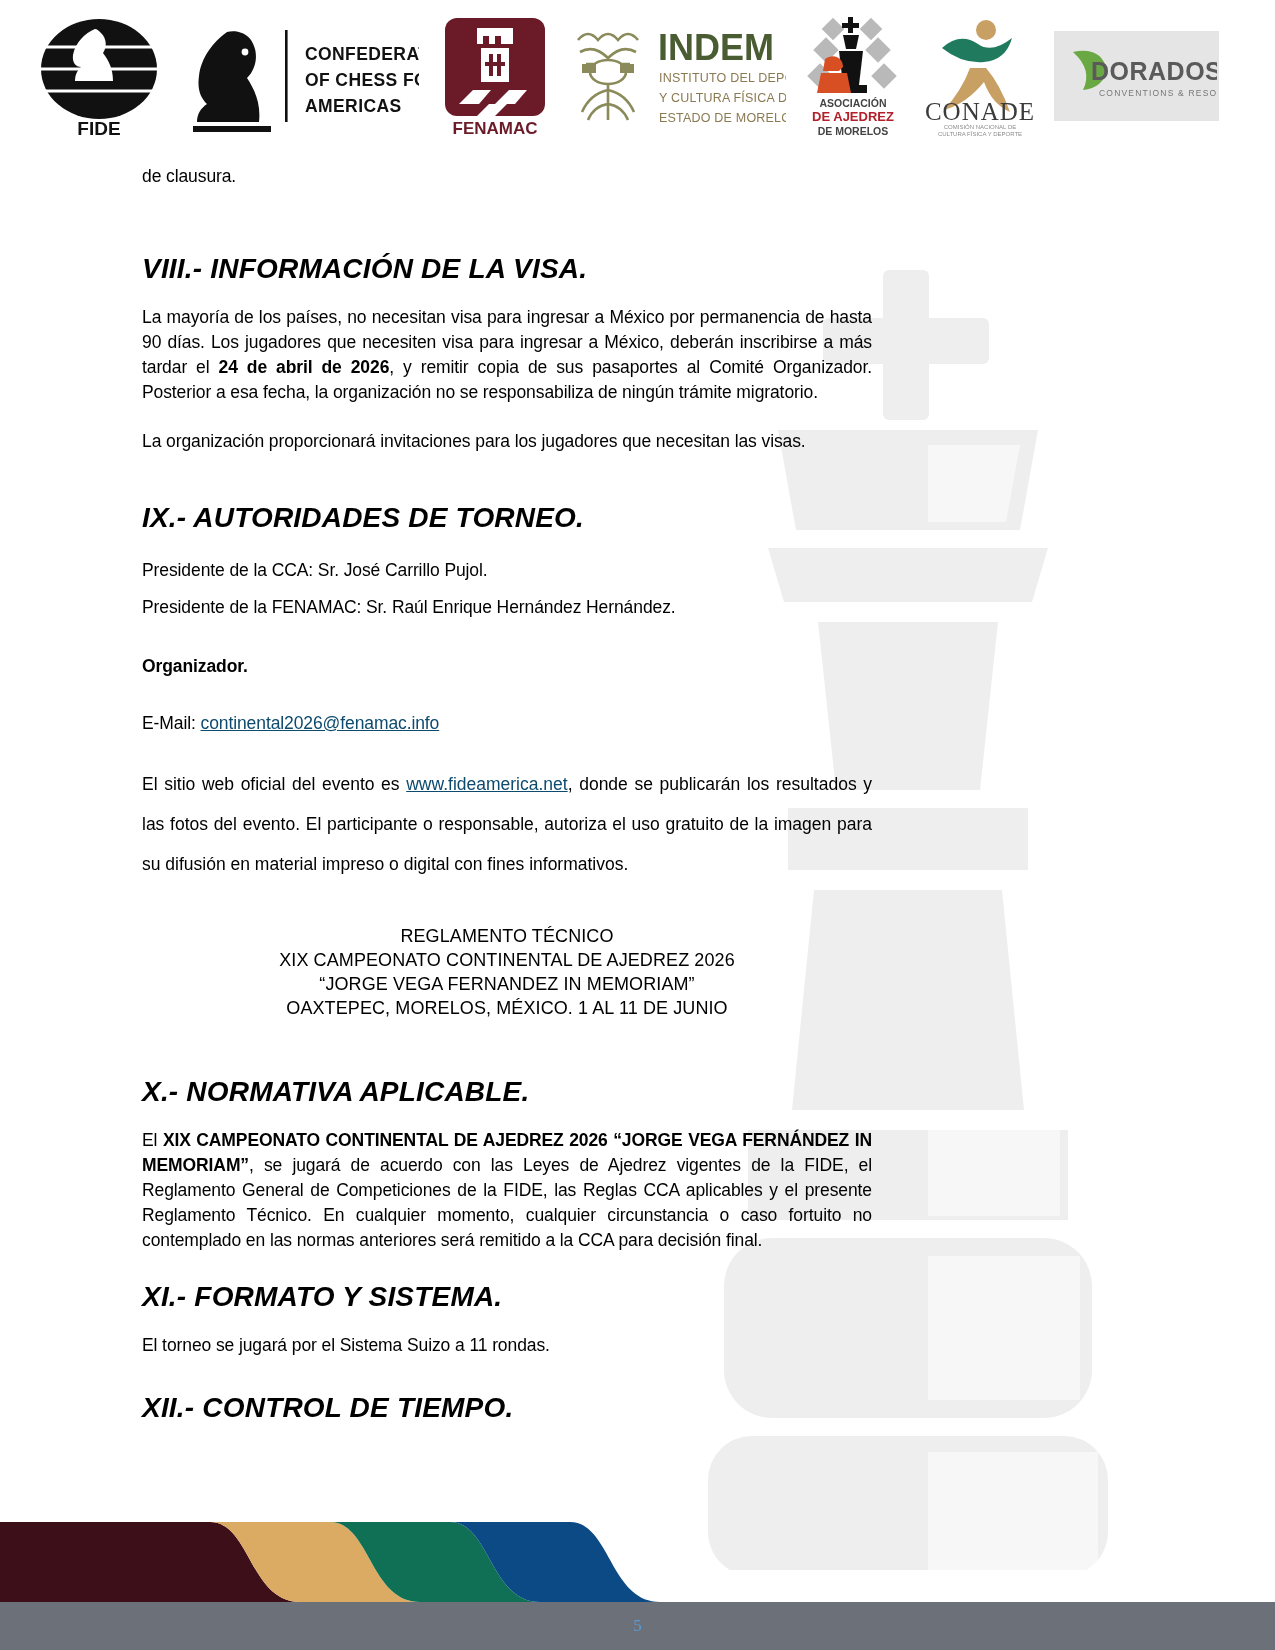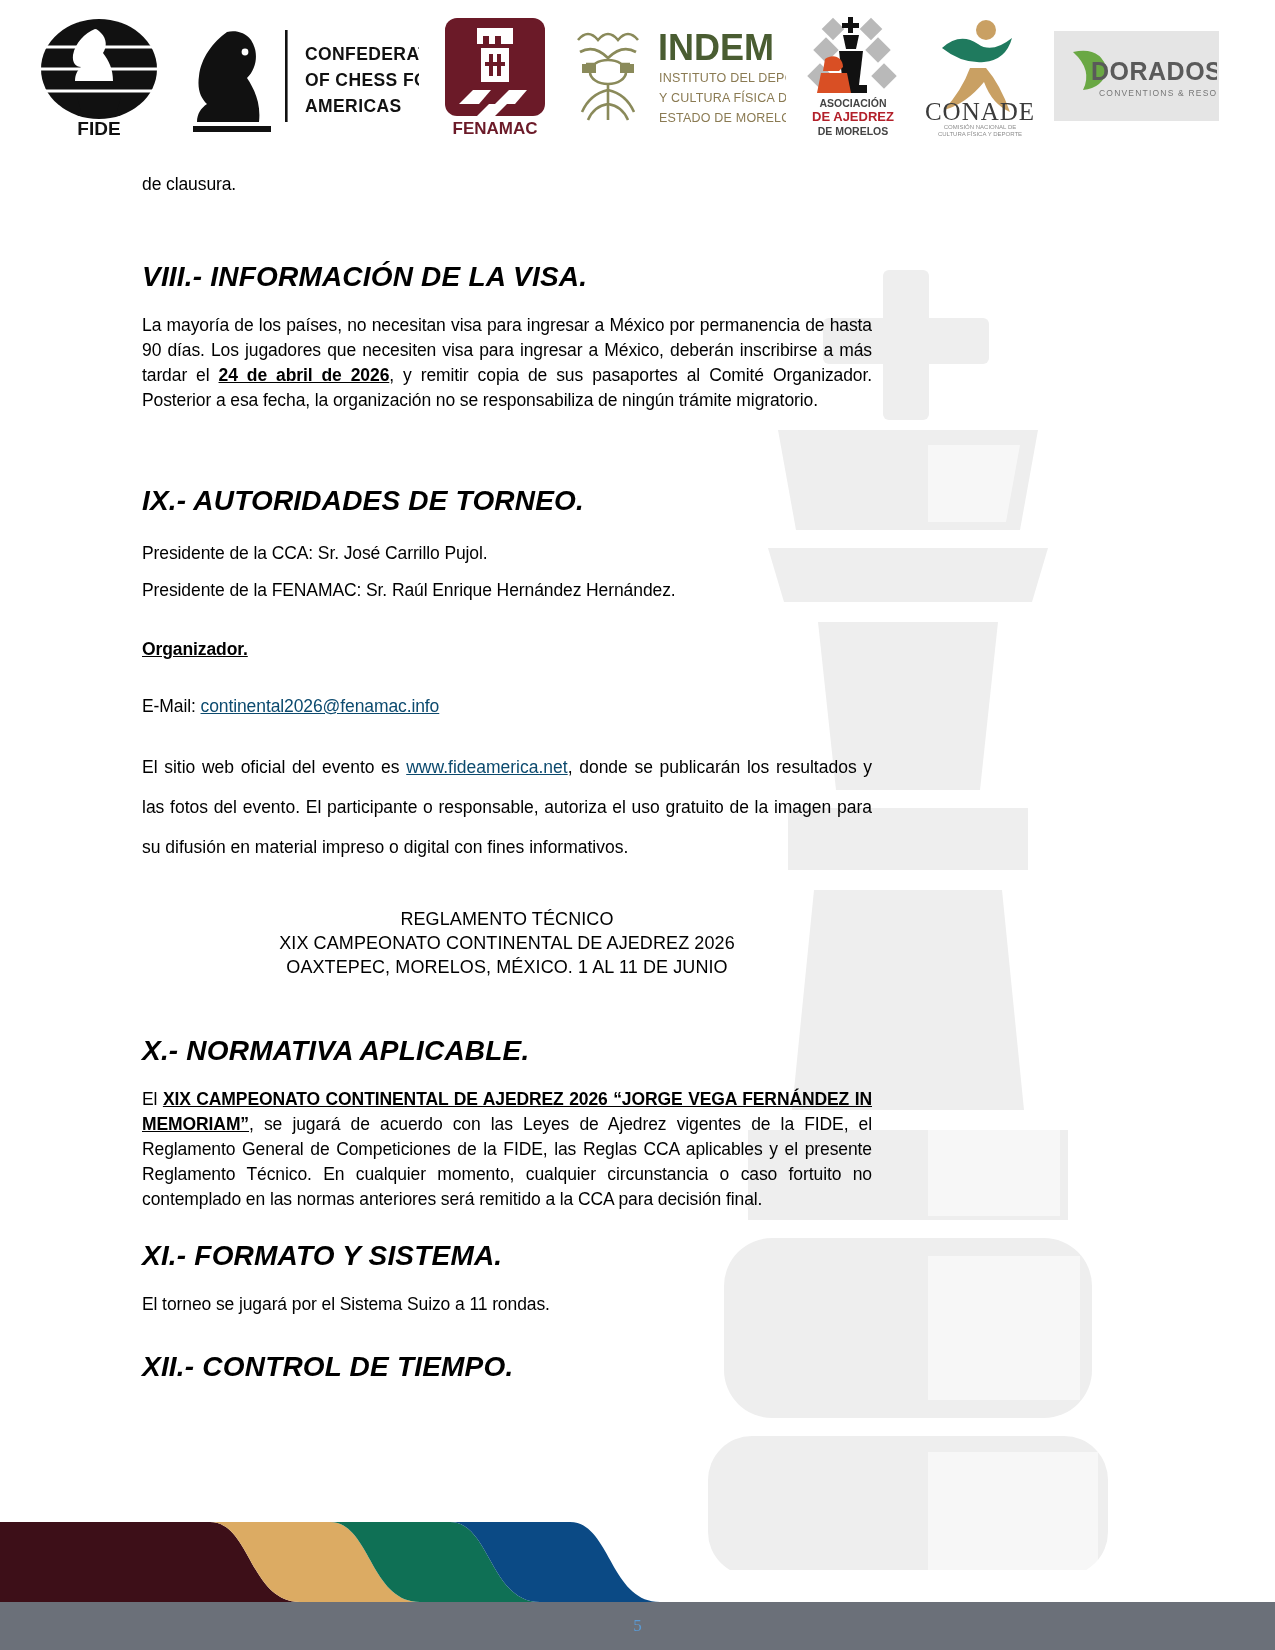--- a/index.html
+++ b/index.html
@@ -42,7 +42,7 @@
 
   
   #content {
-    position:absolute; left:0; top:144px;
+    position:absolute; left:0; top:136px;
     width:1012px;
     z-index:1;
   }

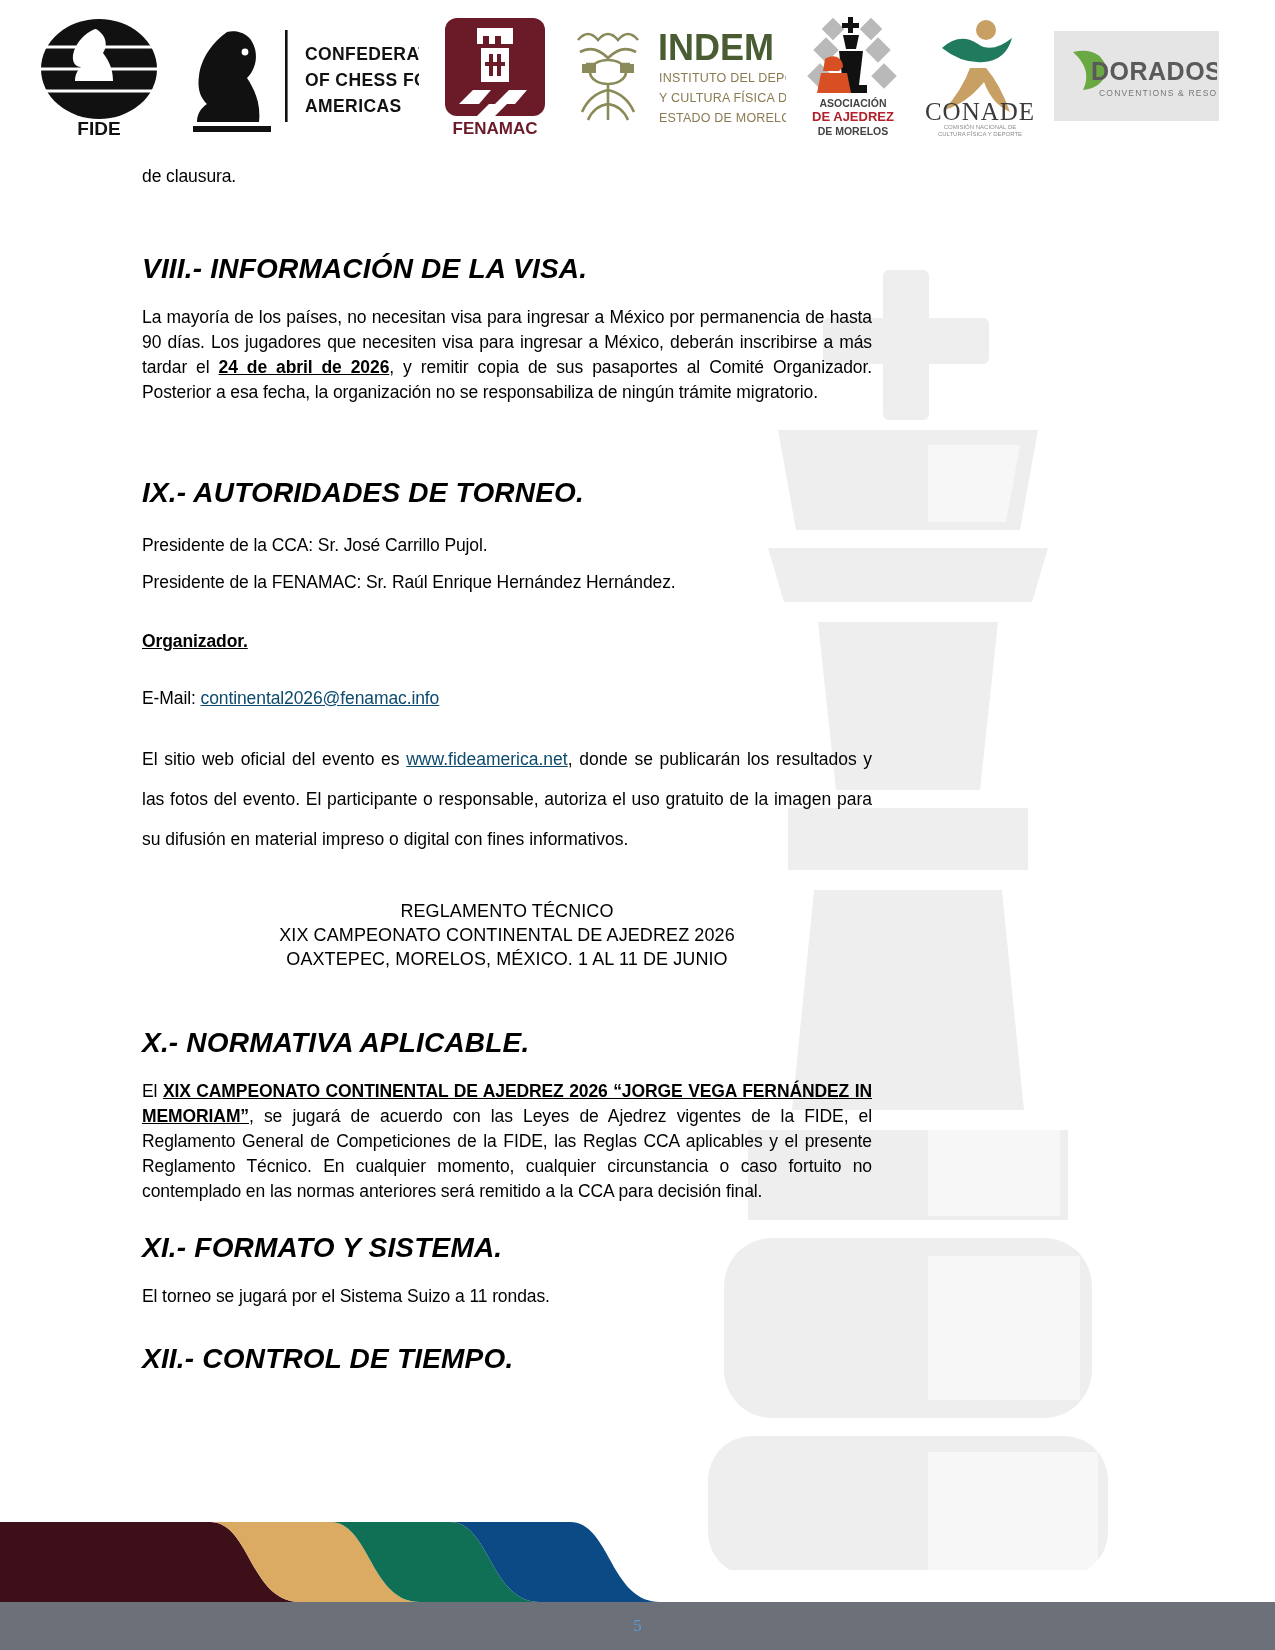--- a/index.html
+++ b/index.html
@@ -69,7 +69,7 @@
     margin:0;
     letter-spacing:0.2px;
   }
-  .b { font-weight:bold;text-decoration:underline; }
+  .b { font-weight:bold; }
   a.doclink { color:#0c4a6e; text-decoration:underline; }
 
   .center-block {

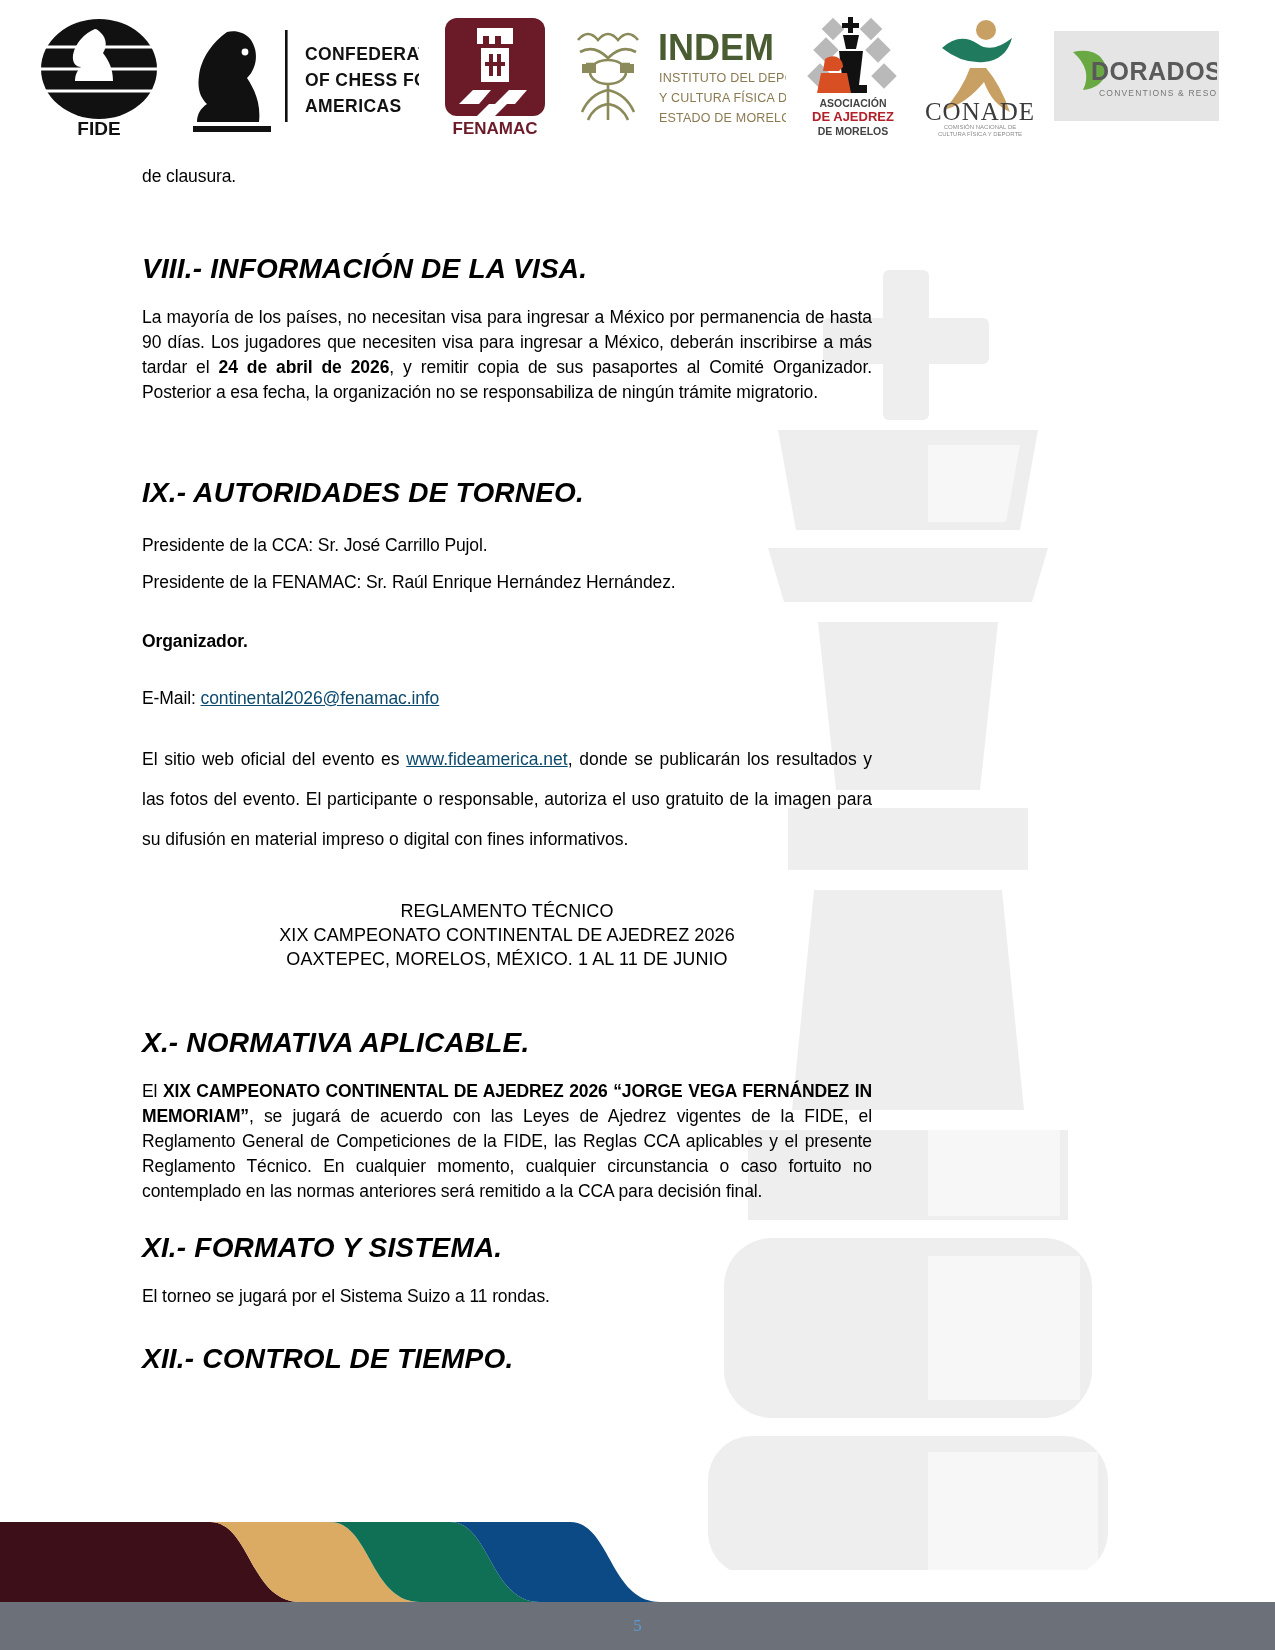--- a/index.html
+++ b/index.html
@@ -291,6 +291,7 @@
     <p class="body-text"><span>La mayoría de los países, no necesitan visa para ingresar a México por permanencia de hasta 90 días. Los jugadores que necesiten visa para ingresar a México, deberán inscribirse a más tardar el </span><span class="b">24 de abril de 2026</span><span>, y remitir copia de sus pasaportes al Comité Organizador. Posterior a esa fecha, la organización no se responsabiliza de ningún trámite migratorio.</span></p>
 
     <div class="sp-24"></div>
+    <p class="body-left">La organización proporcionará invitaciones para los jugadores que necesitan las visas.</p>
 
     <div class="sp-48"></div>
     <h2 class="sec-head">IX.- AUTORIDADES DE TORNEO.</h2>

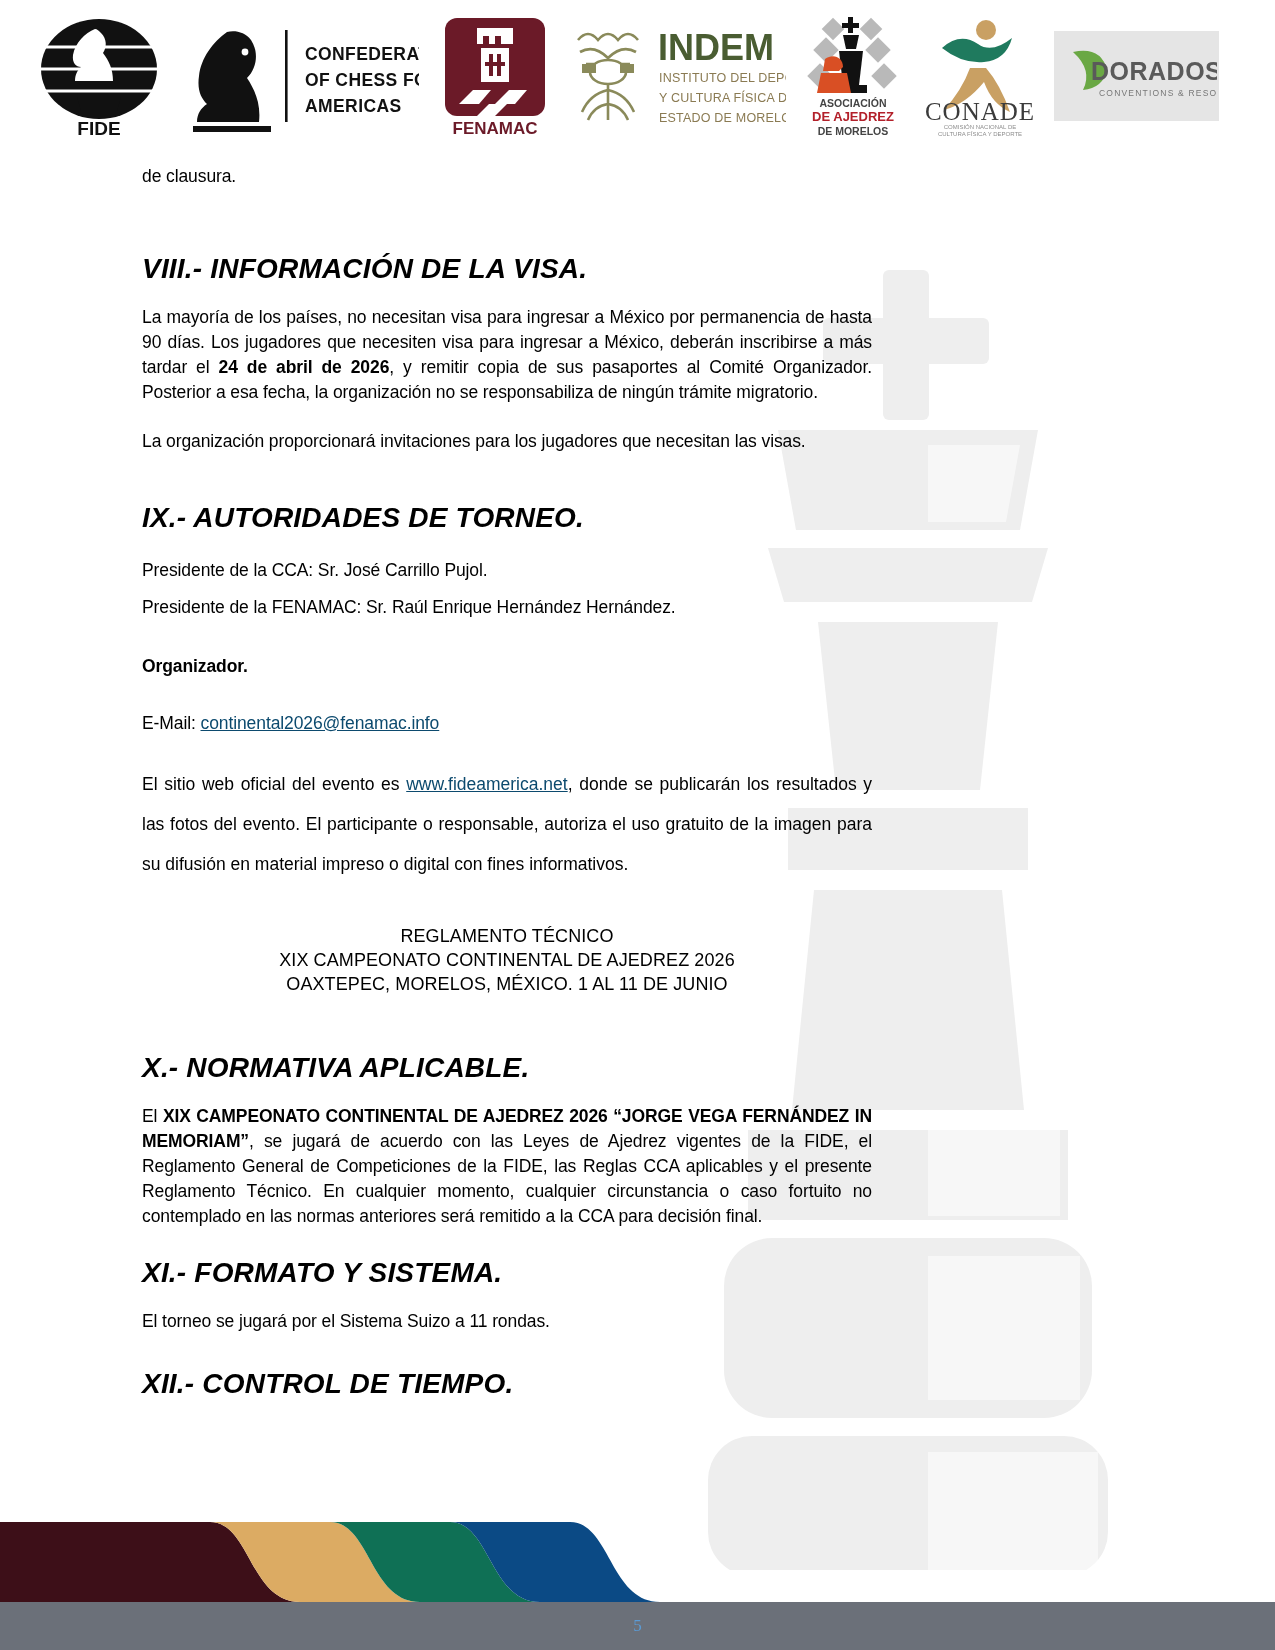--- a/index.html
+++ b/index.html
@@ -316,6 +316,7 @@
     <div class="center-block">
       <div>REGLAMENTO TÉCNICO</div>
       <div>XIX CAMPEONATO CONTINENTAL DE AJEDREZ 2026</div>
+      <div>“JORGE VEGA FERNANDEZ IN MEMORIAM”</div>
       <div>OAXTEPEC, MORELOS, MÉXICO. 1 AL 11 DE JUNIO</div>
     </div>
 

